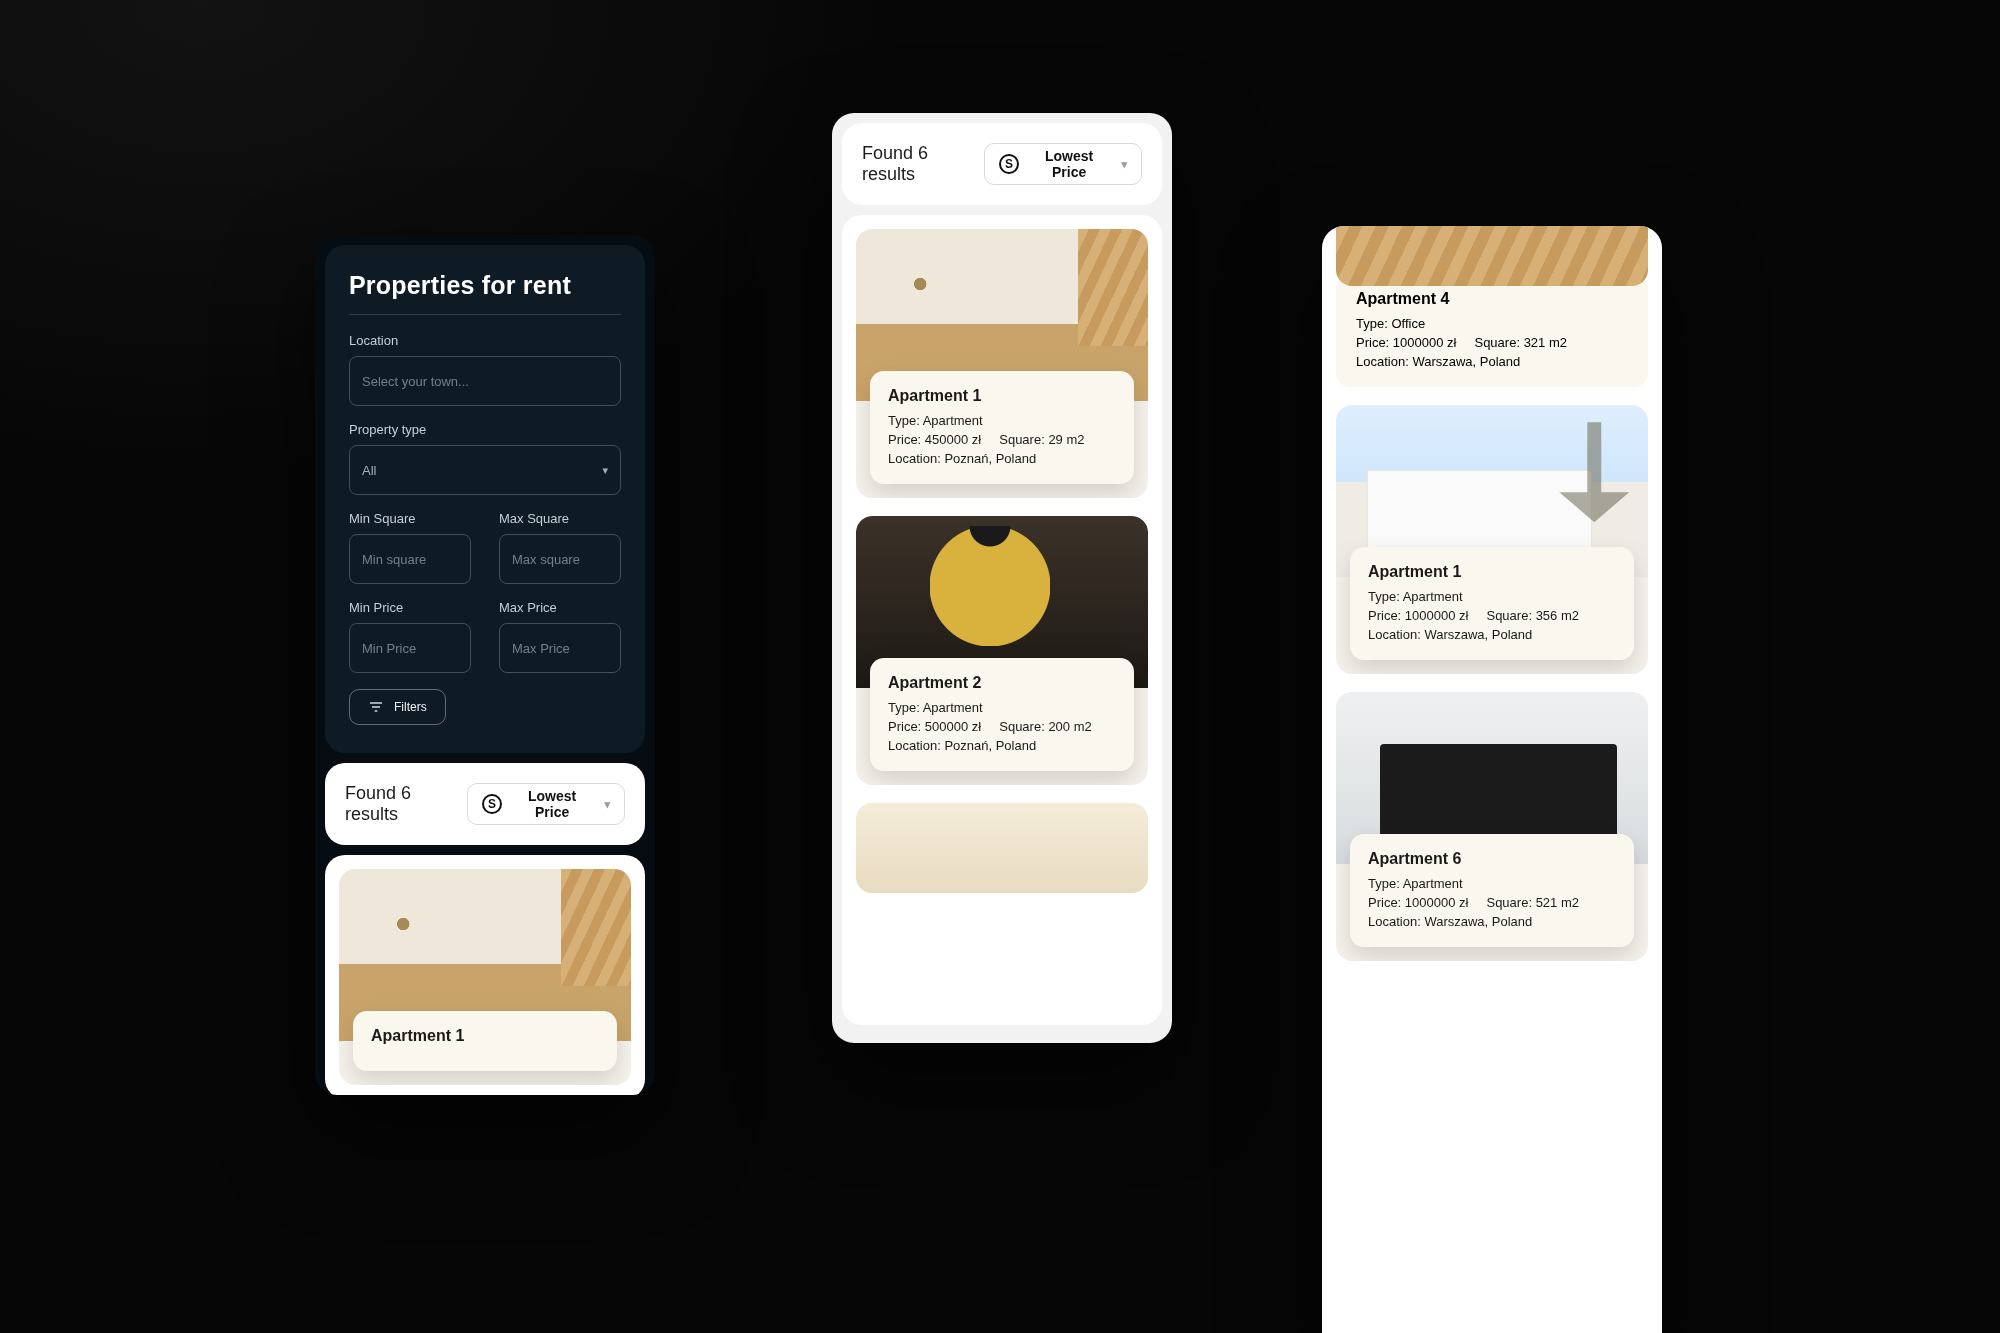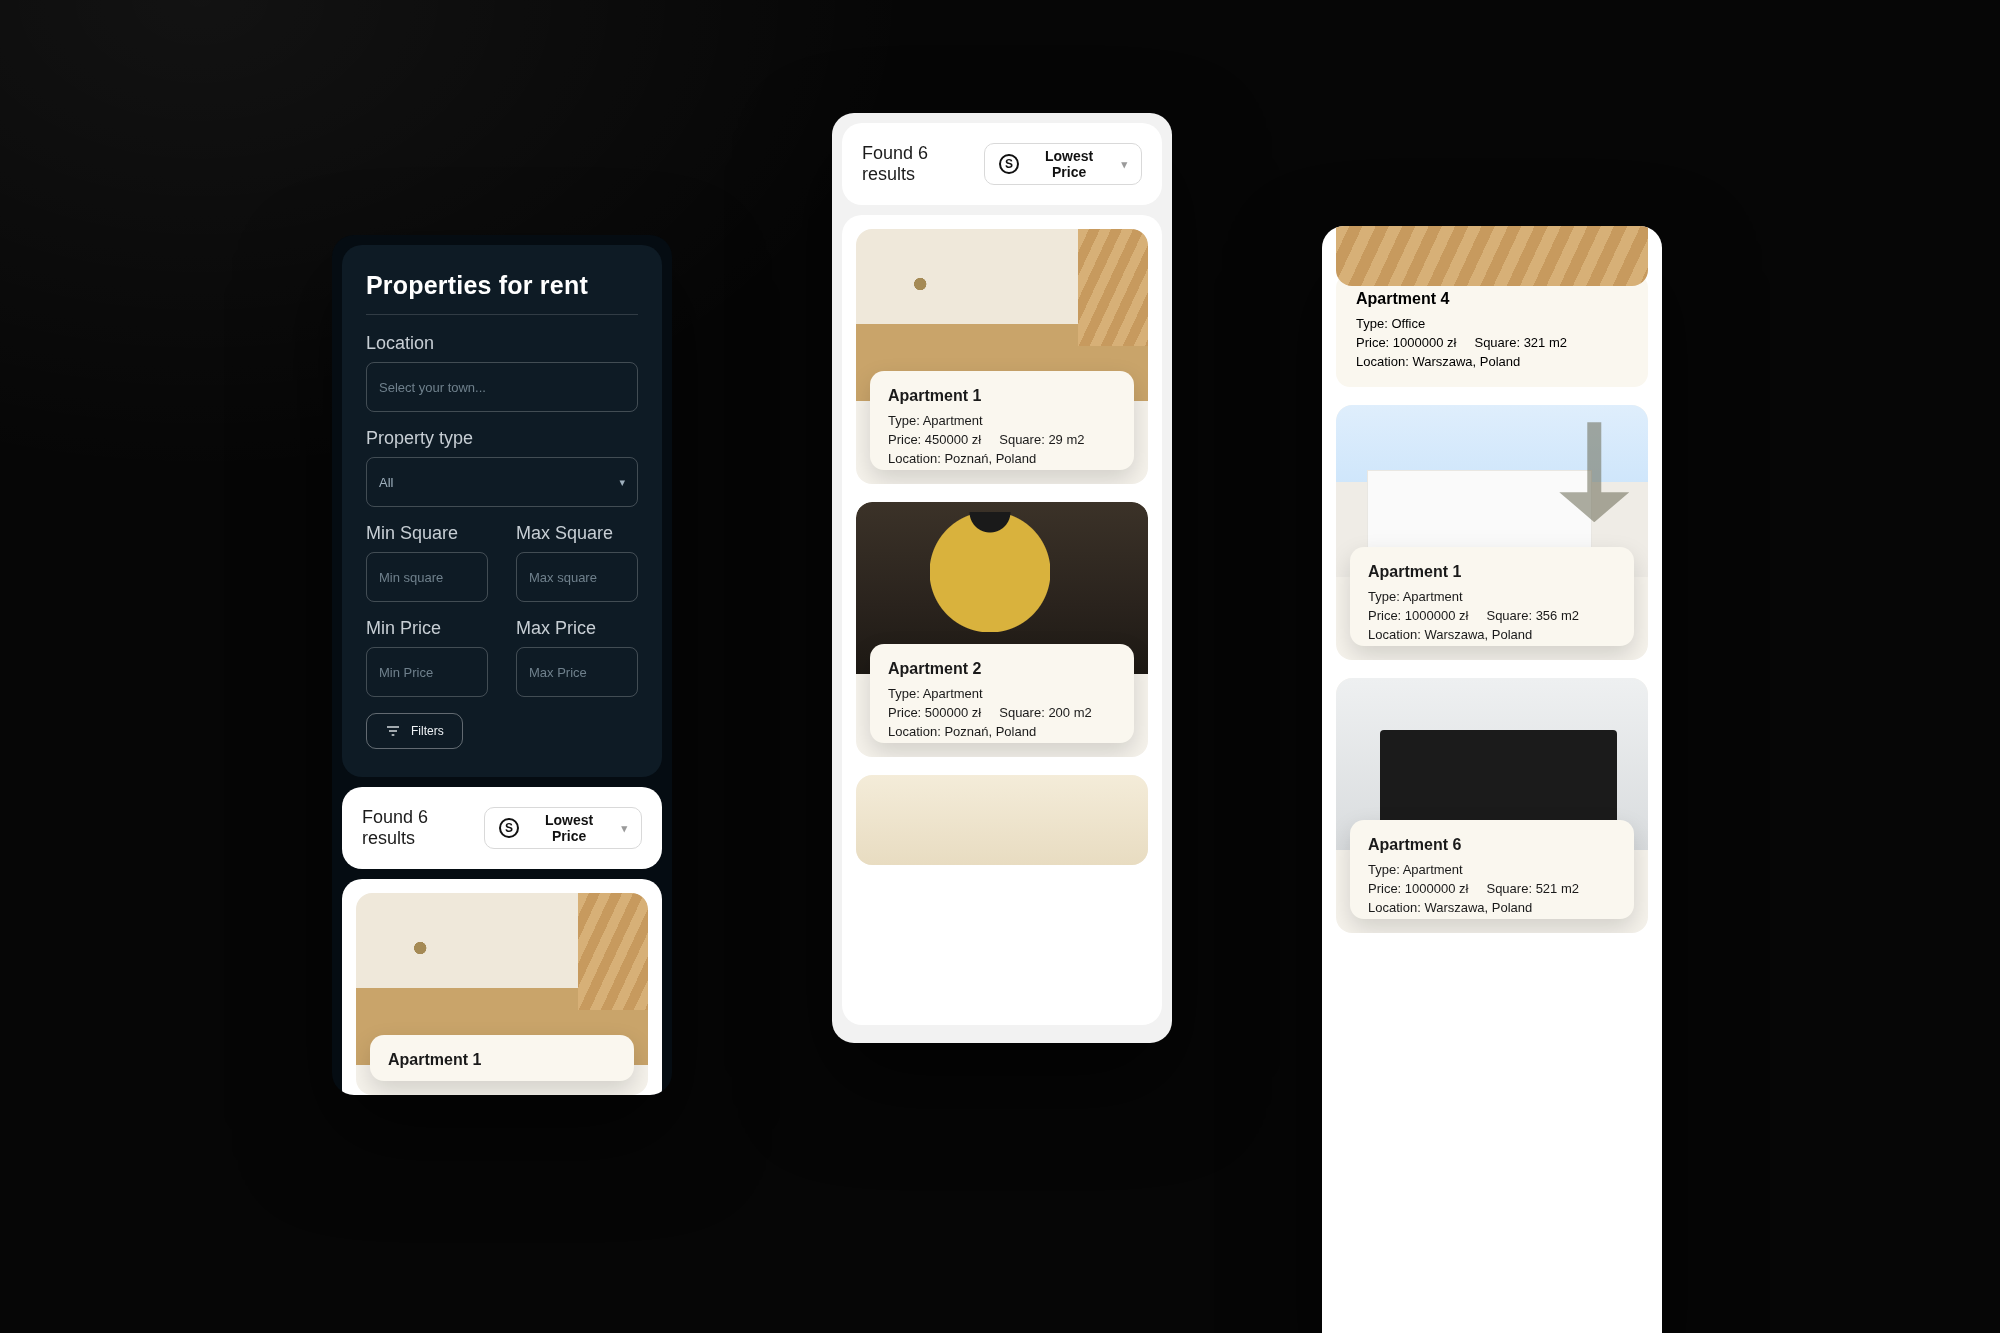--- a/index.html
+++ b/index.html
@@ -27,7 +27,7 @@
   }
 
   
-  #screen1 { left: 332px; top: 235px; width: 340px; height: 860px; background:#050c12; }
+  #screen1 { left: 315px; top: 235px; width: 340px; height: 860px; background:#050c12; }
   .filter-panel {
     background: #0e1b25;
     color: #d6dde2;

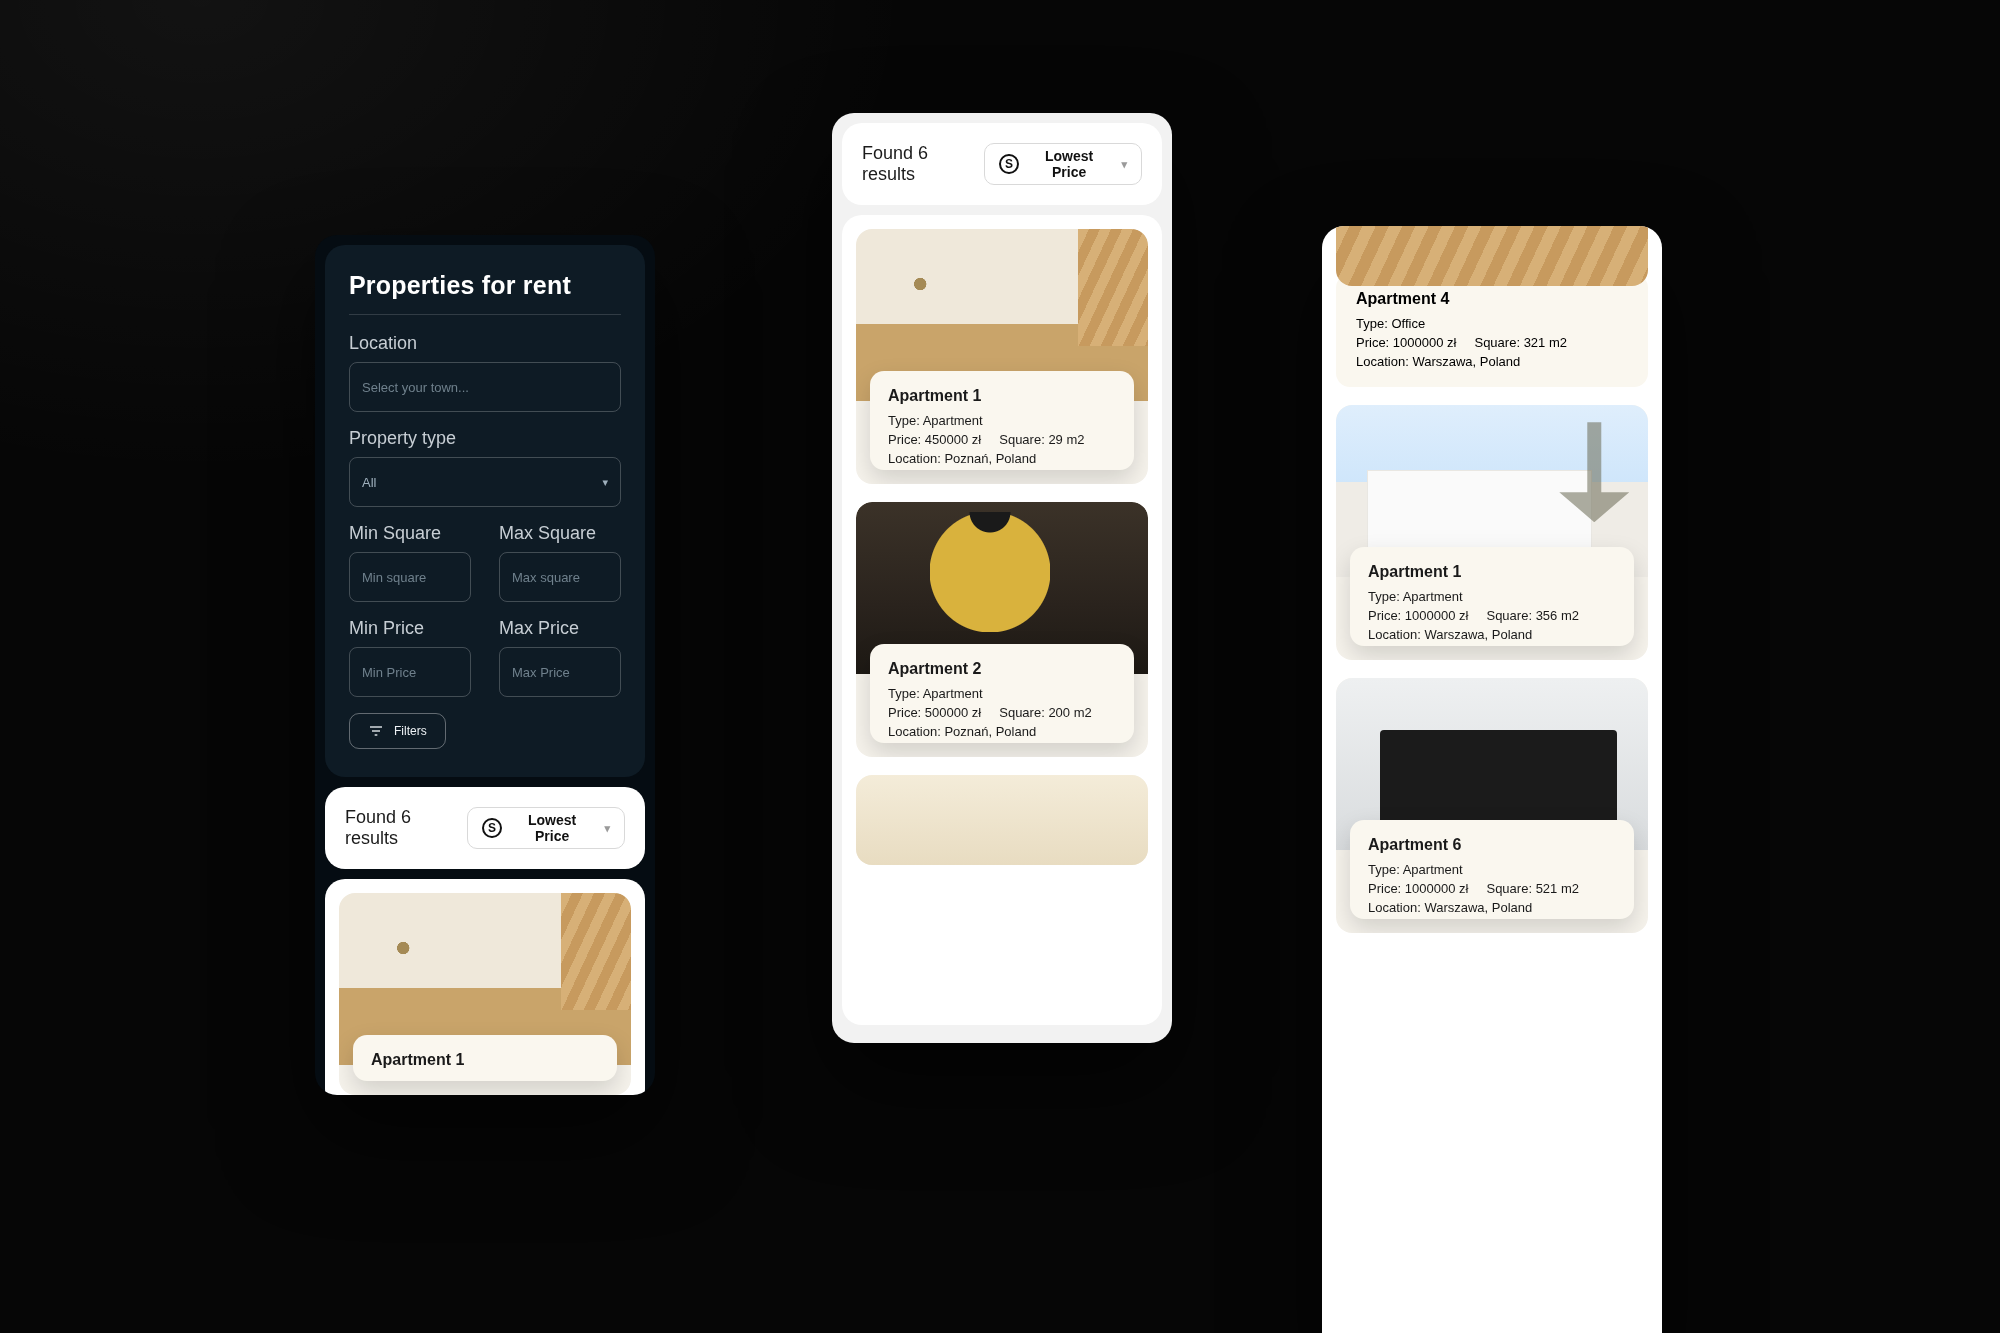--- a/index.html
+++ b/index.html
@@ -40,7 +40,7 @@
     padding-bottom:14px; margin-bottom:18px;
     border-bottom:1px solid rgba(255,255,255,.15);
   }
-  .fld-label{ font-size:18px; color:#c7ced4; margin-bottom:8px; display:block; font-weight:500;}
+  .fld-label{ font-size:13px; color:#c7ced4; margin-bottom:8px; display:block; font-weight:500;}
   .input, .select{
     width:100%; height:50px; border:1px solid rgba(255,255,255,.22);
     background:transparent; color:#9fb0bd; border-radius:8px;

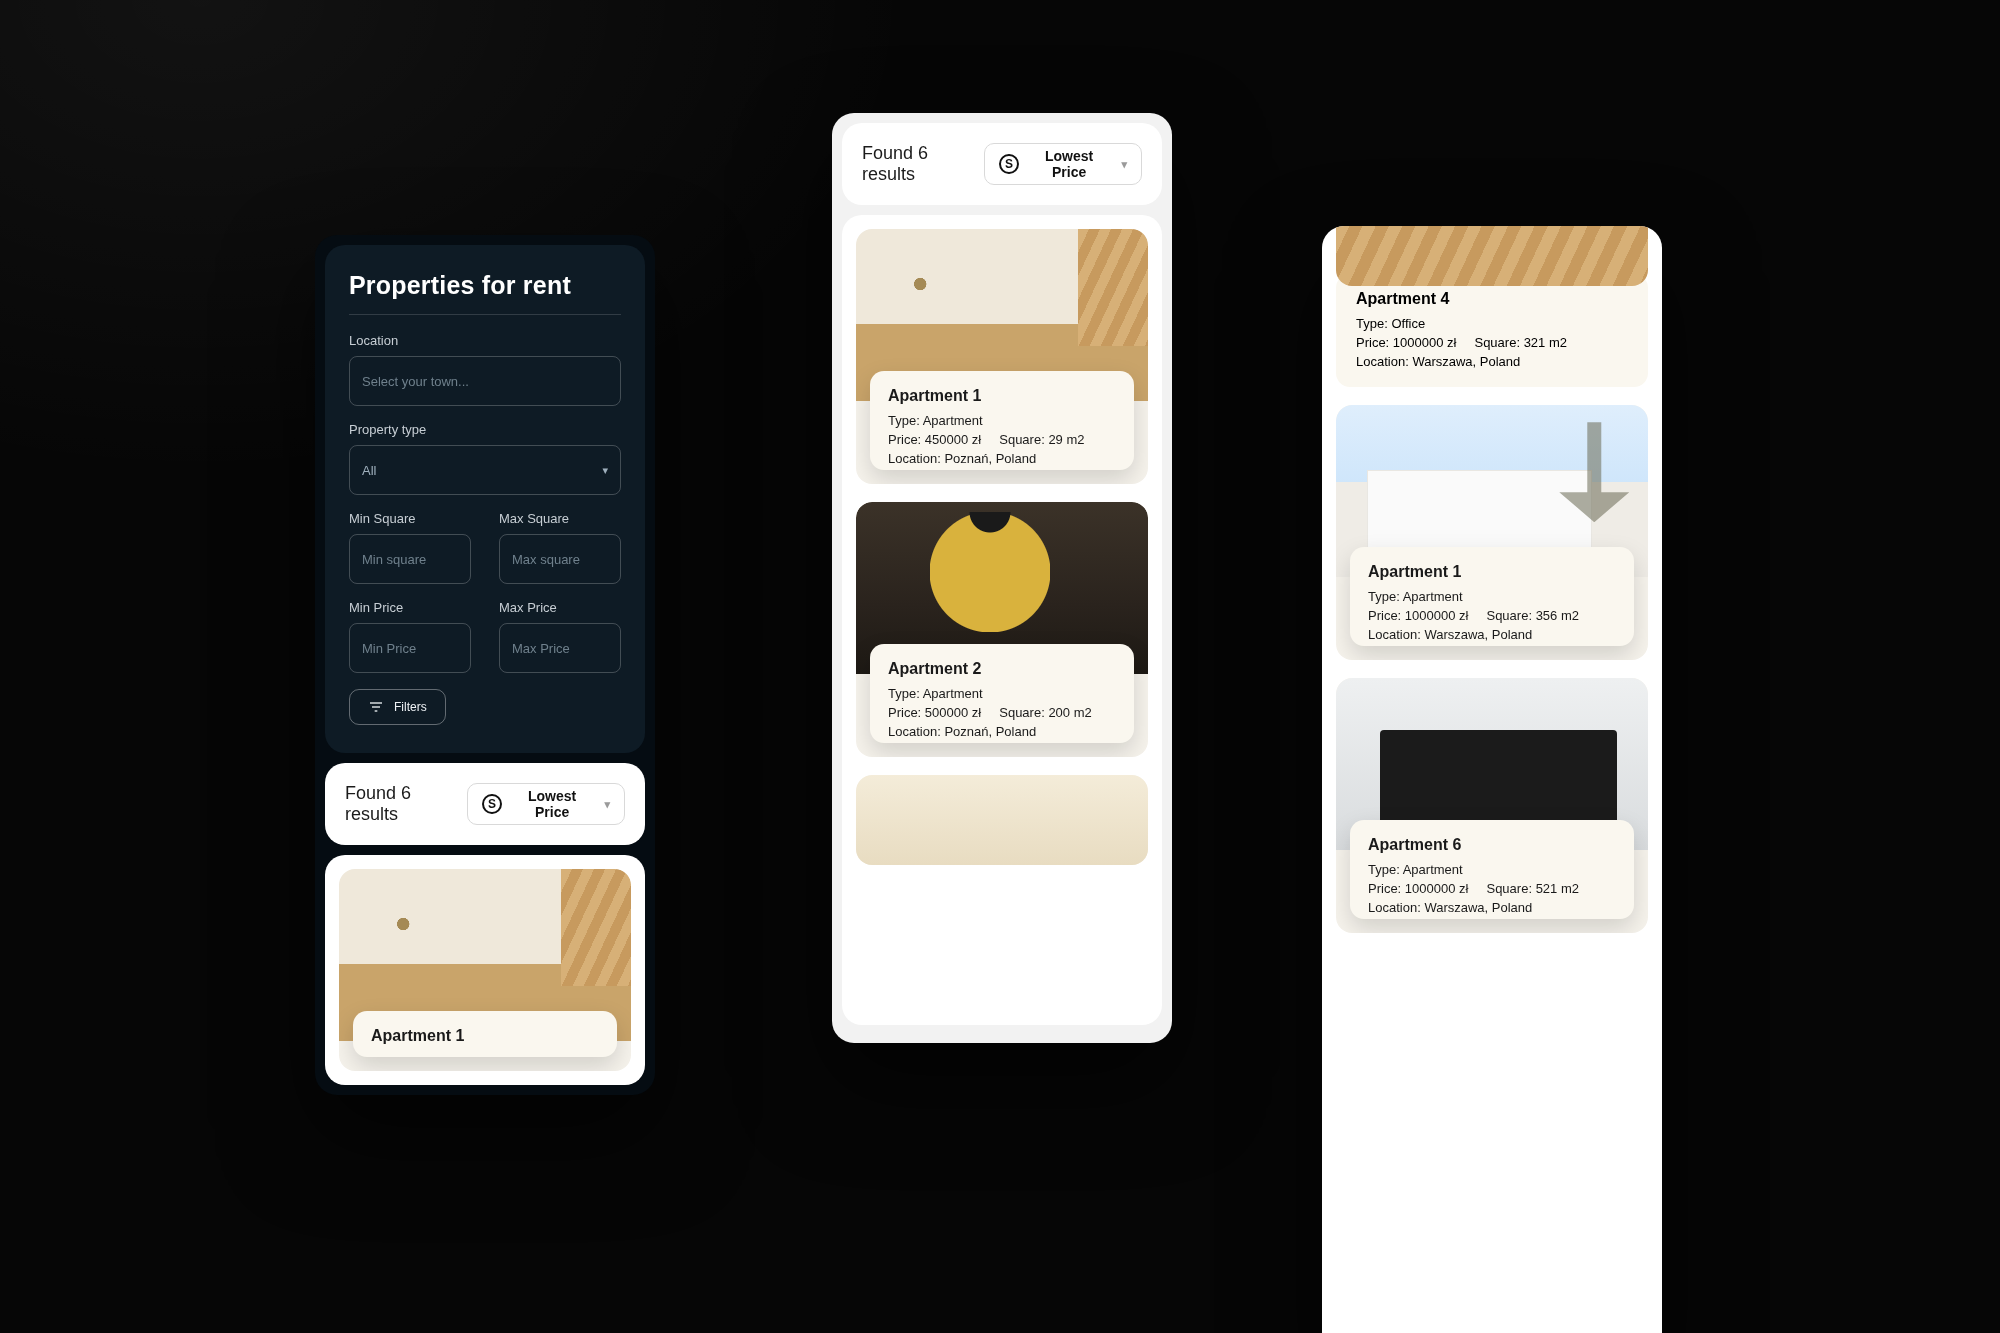--- a/index.html
+++ b/index.html
@@ -89,7 +89,7 @@
   }
   .card .info{
     position:relative; margin:-30px 14px 14px; background:#faf7ef;
-    border-radius:14px; padding:16px 18px 4px;
+    border-radius:14px; padding:16px 18px 18px;
     box-shadow:0 10px 24px rgba(0,0,0,.15);
     color:#1a1a1a;
   }

